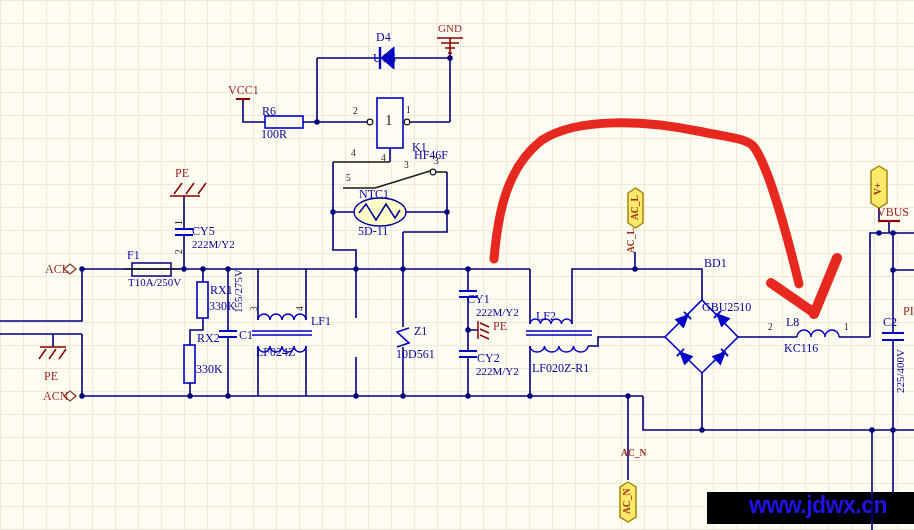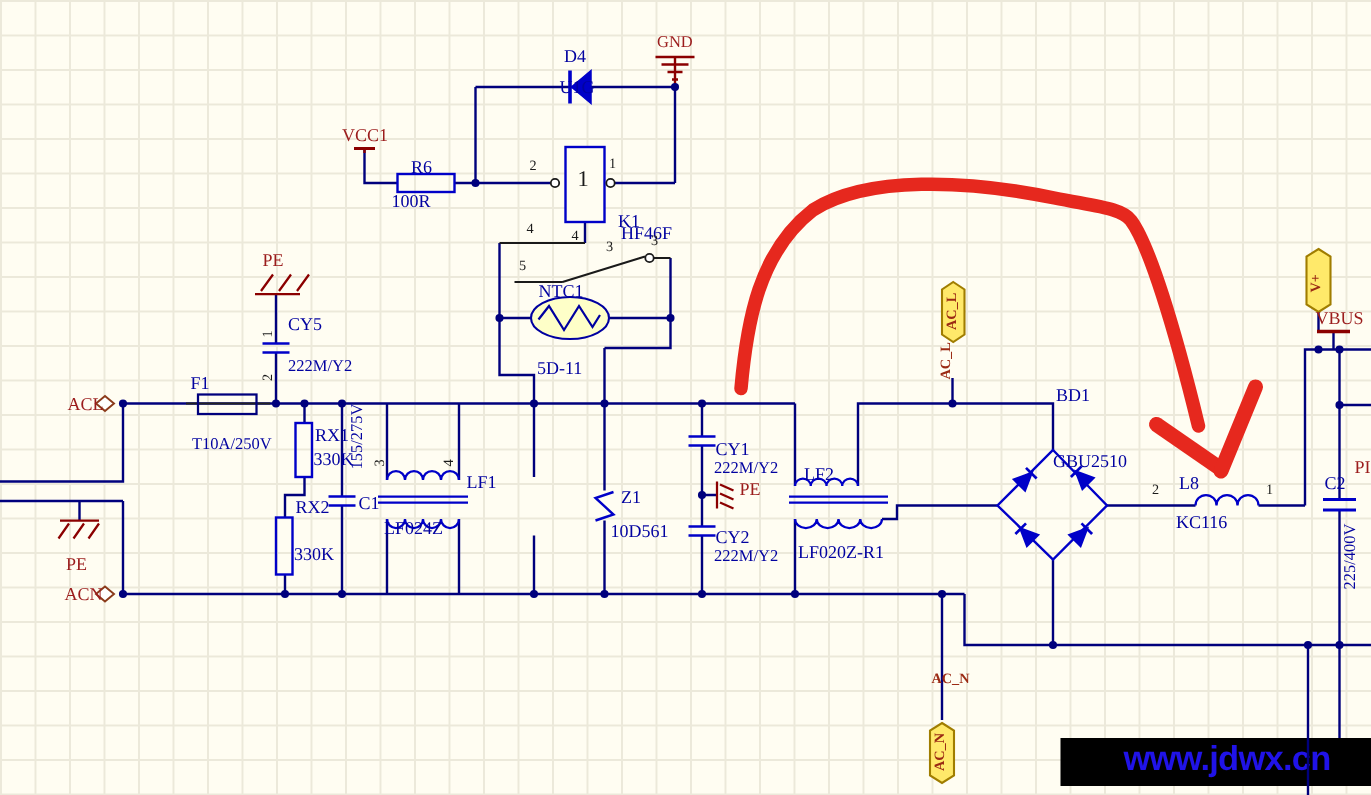--- a/index.html
+++ b/index.html
@@ -220,7 +220,7 @@
   <span class="t net v" style="left:438px;top:23px">GND</span>
   <span class="t net" style="left:228px;top:84px">VCC1</span>
 
-  <span class="t" style="left:274px;top:105px">R6</span>
+  <span class="t" style="left:262px;top:105px">R6</span>
   <span class="t" style="left:261px;top:128px">100R</span>
 
   <span class="t" style="left:412px;top:141px">K1</span>

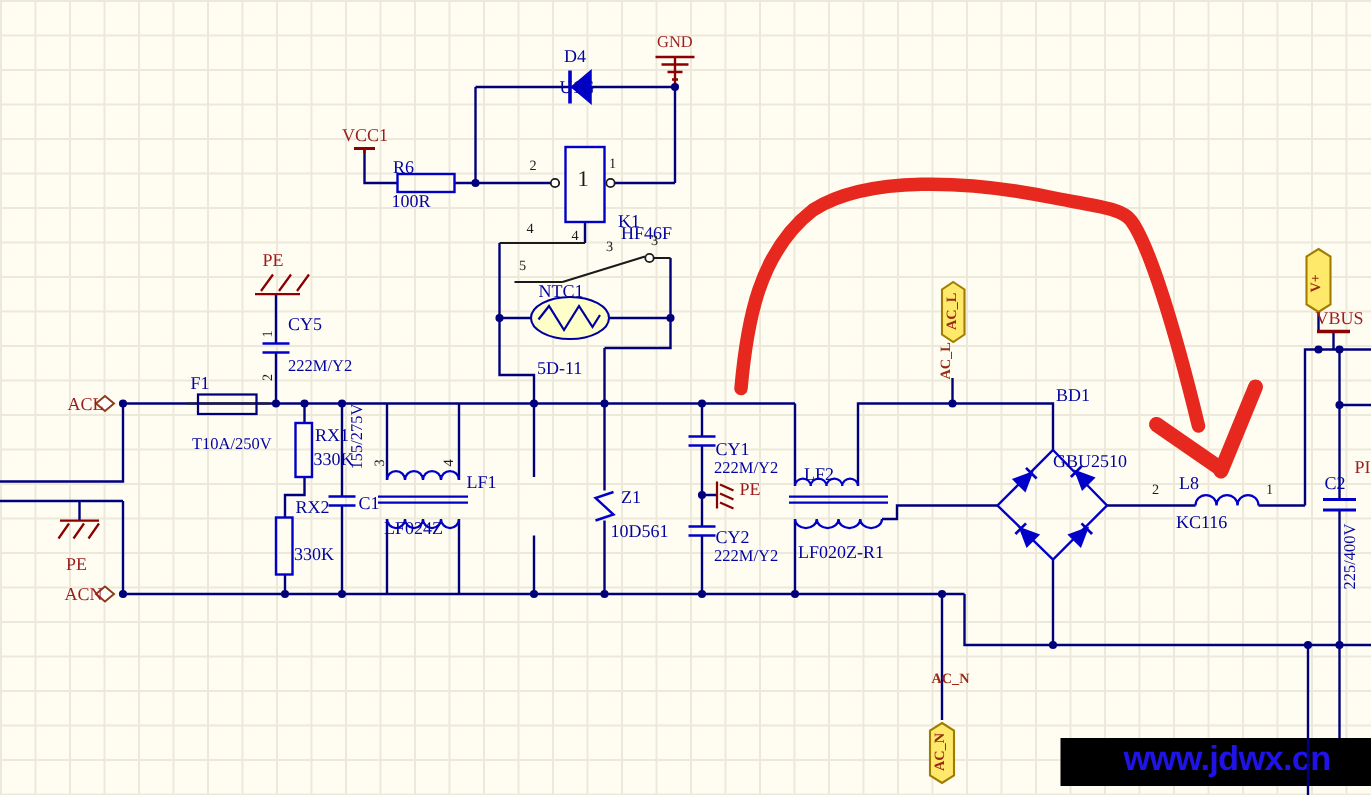--- a/index.html
+++ b/index.html
@@ -238,7 +238,7 @@
   <span class="t" style="left:358px;top:239px">5D-11</span>
 
   <span class="t net" style="left:175px;top:167px">PE</span>
-  <span class="t" style="left:192px;top:210px">CY5</span>
+  <span class="t" style="left:192px;top:225px">CY5</span>
   <span class="t v" style="left:192px;top:239px">222M/Y2</span>
   <span class="t pin rot" style="left:175px;top:225px">1</span>
   <span class="t pin rot" style="left:175px;top:254px">2</span>

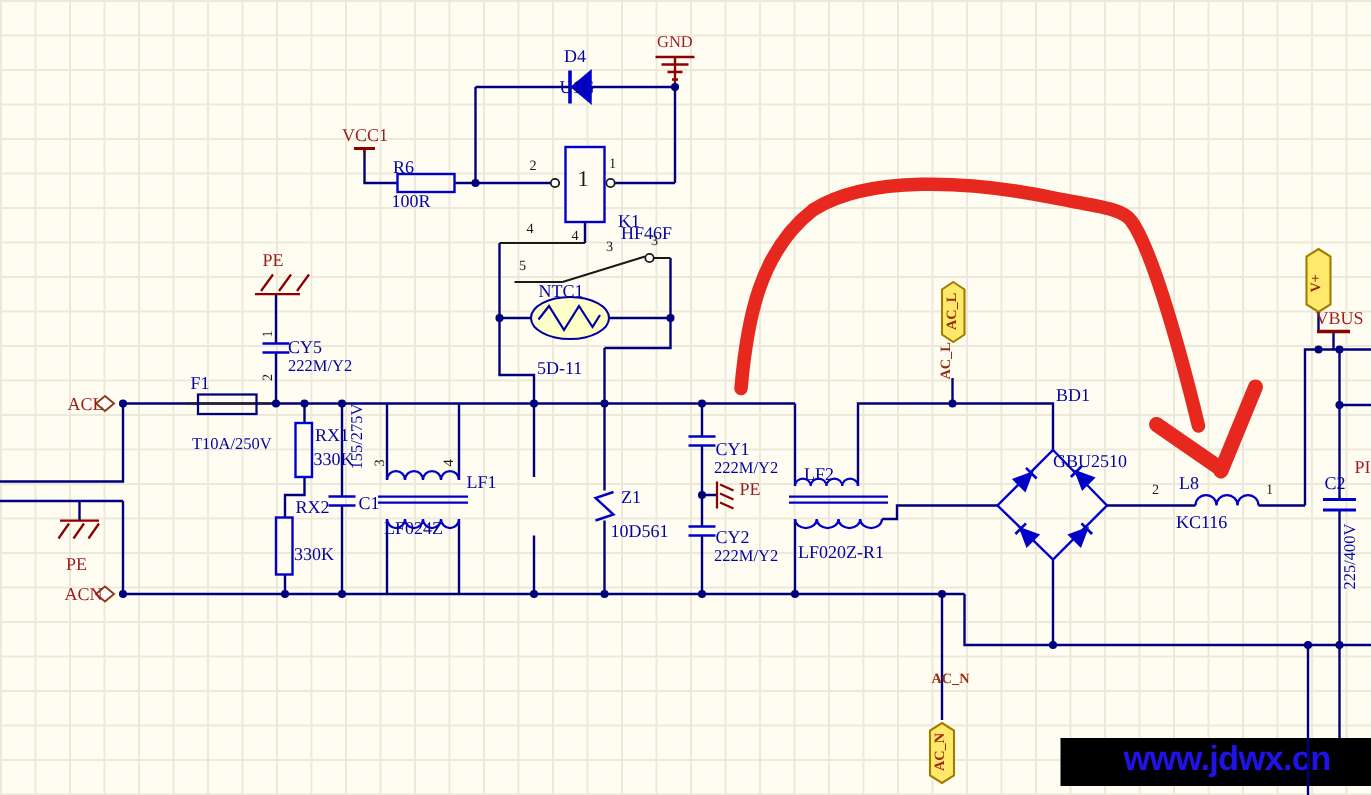--- a/index.html
+++ b/index.html
@@ -235,7 +235,7 @@
   <span class="t pin" style="left:346px;top:174px">5</span>
 
   <span class="t" style="left:359px;top:188px">NTC1</span>
-  <span class="t" style="left:358px;top:239px">5D-11</span>
+  <span class="t" style="left:358px;top:225px">5D-11</span>
 
   <span class="t net" style="left:175px;top:167px">PE</span>
   <span class="t" style="left:192px;top:225px">CY5</span>

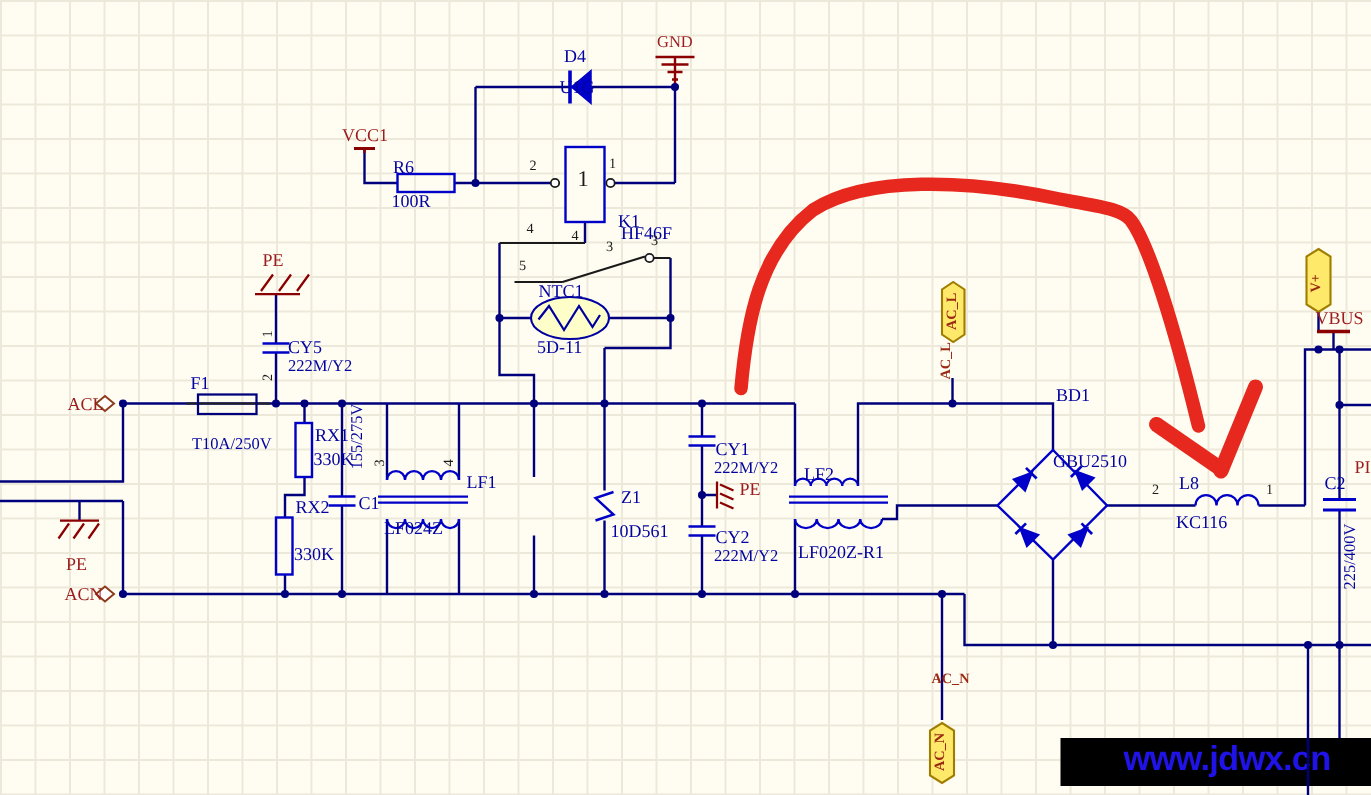--- a/index.html
+++ b/index.html
@@ -244,7 +244,7 @@
   <span class="t pin rot" style="left:175px;top:254px">2</span>
 
   <span class="t" style="left:127px;top:249px">F1</span>
-  <span class="t v" style="left:128px;top:291px">T10A/250V</span>
+  <span class="t v" style="left:128px;top:277px">T10A/250V</span>
 
   <span class="t net" style="left:45px;top:263px">ACL</span>
   <span class="t net" style="left:43px;top:390px">ACN</span>

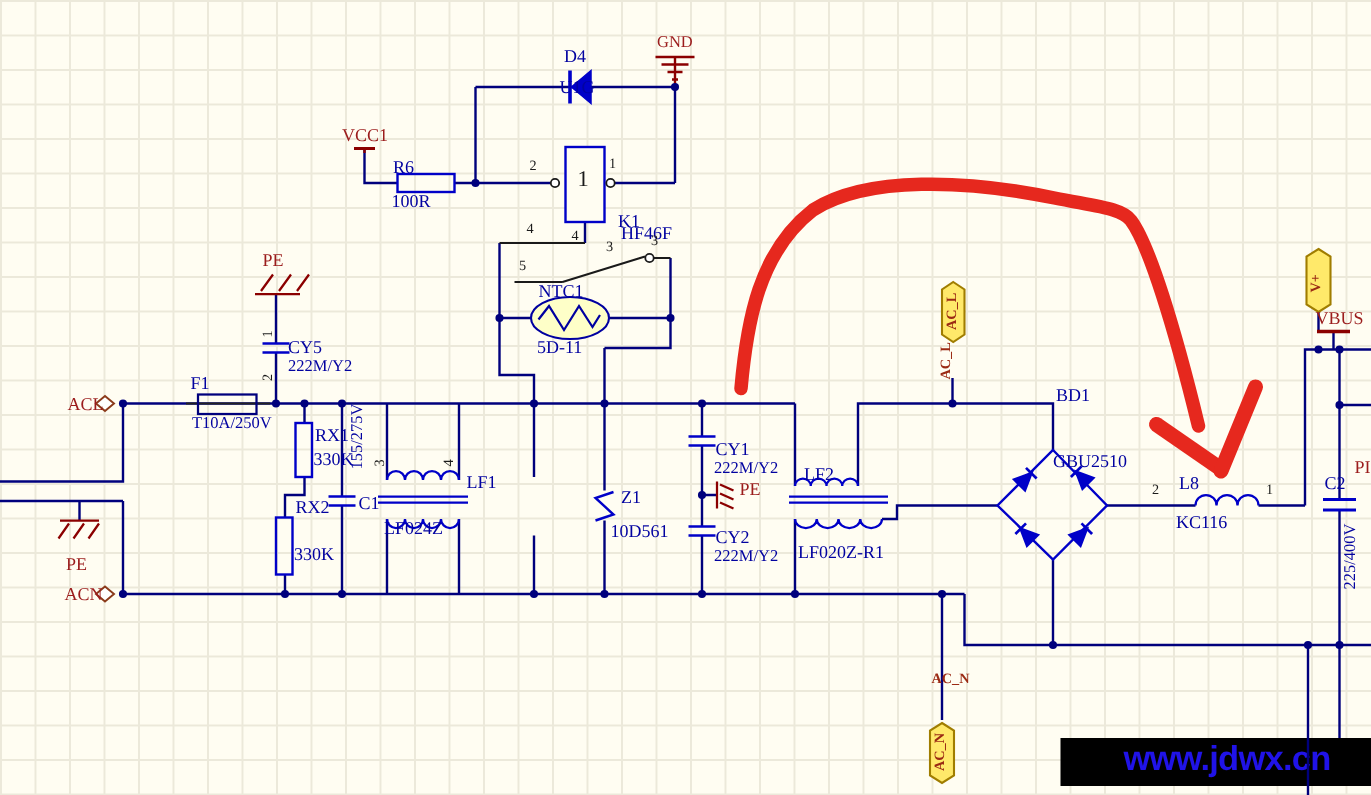--- a/index.html
+++ b/index.html
@@ -266,7 +266,7 @@
   <span class="t" style="left:414px;top:325px">Z1</span>
   <span class="t" style="left:407px;top:348px">10D561</span>
 
-  <span class="t" style="left:477px;top:293px">CY1</span>
+  <span class="t" style="left:467px;top:293px">CY1</span>
   <span class="t v" style="left:476px;top:307px">222M/Y2</span>
   <span class="t net" style="left:493px;top:320px">PE</span>
   <span class="t" style="left:477px;top:352px">CY2</span>

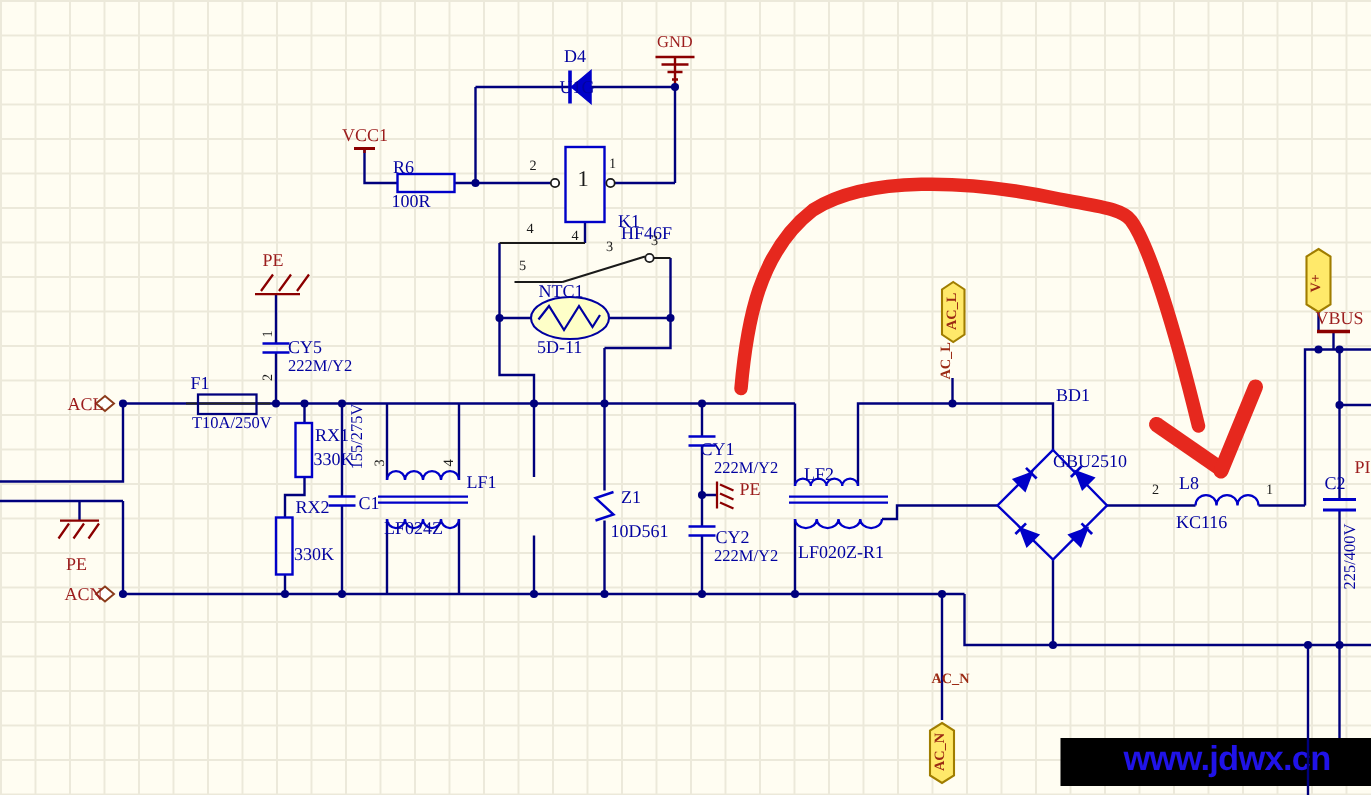--- a/index.html
+++ b/index.html
@@ -264,7 +264,7 @@
   <span class="t pin rot" style="left:296px;top:311px">4</span>
 
   <span class="t" style="left:414px;top:325px">Z1</span>
-  <span class="t" style="left:407px;top:348px">10D561</span>
+  <span class="t" style="left:396px;top:348px">10D561</span>
 
   <span class="t" style="left:467px;top:293px">CY1</span>
   <span class="t v" style="left:476px;top:307px">222M/Y2</span>

